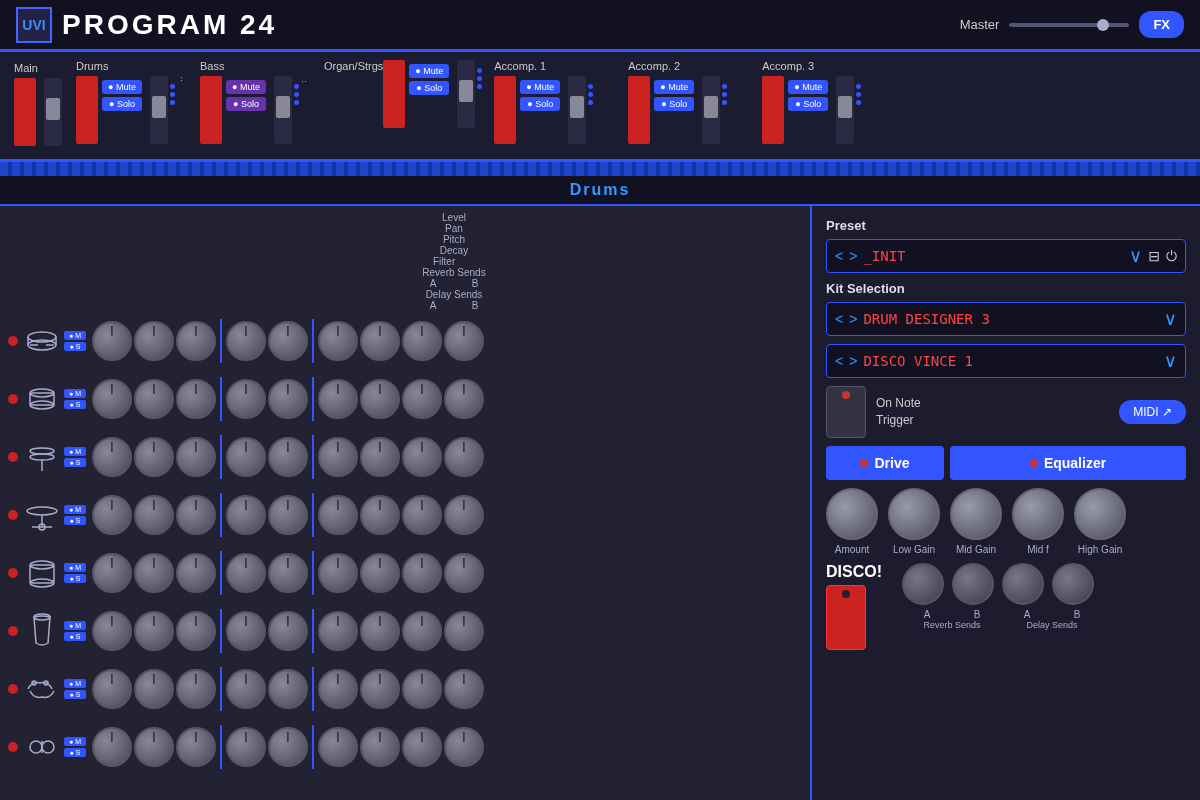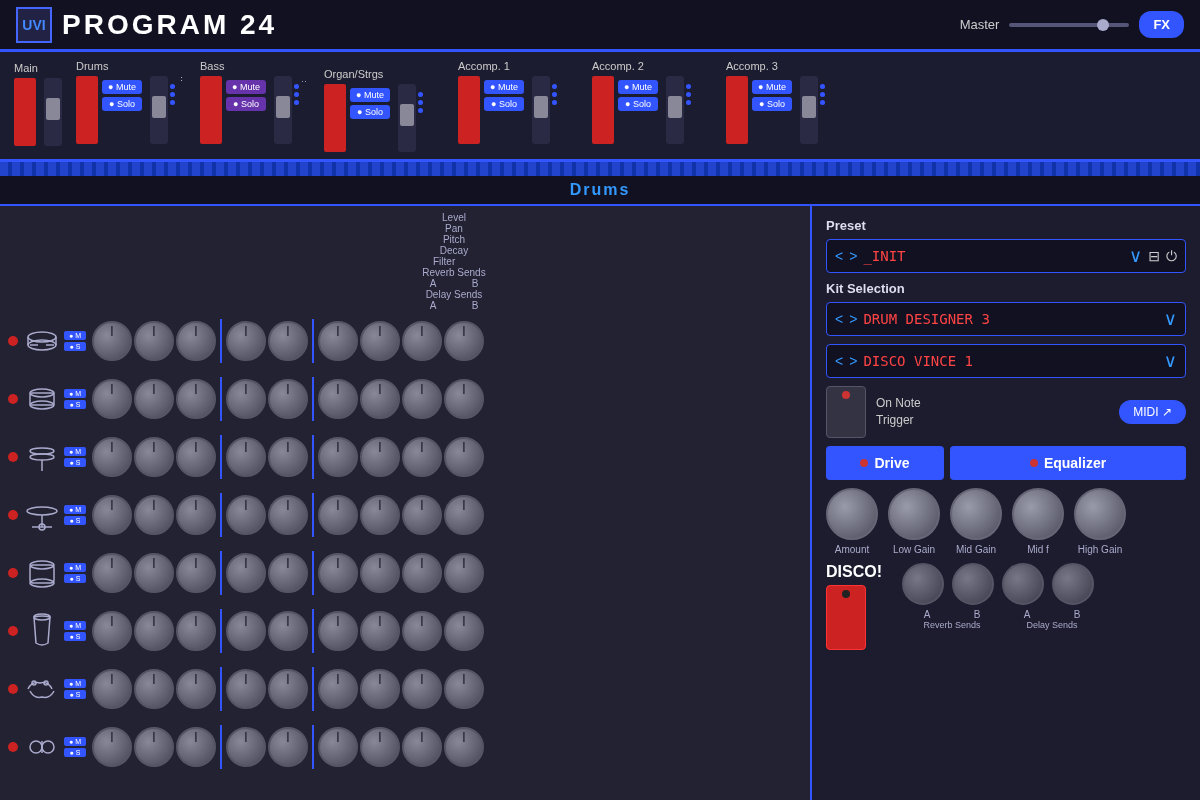--- a/index.html
+++ b/index.html
@@ -117,7 +117,7 @@
     </div>
   </div>
 
-  <div style="display:flex; flex-direction:column; padding:2px 4px; min-width:130px;margin-top:8px;">
+  <div style="display:flex; flex-direction:row; padding:2px 4px; min-width:130px;">
     <span class="strip-label">Organ/Strgs</span>
     <div style="display:flex; gap:4px; align-items:flex-start;">
       <div style="width:22px; height:68px; background:#cc2222; border-radius:2px;"></div>

